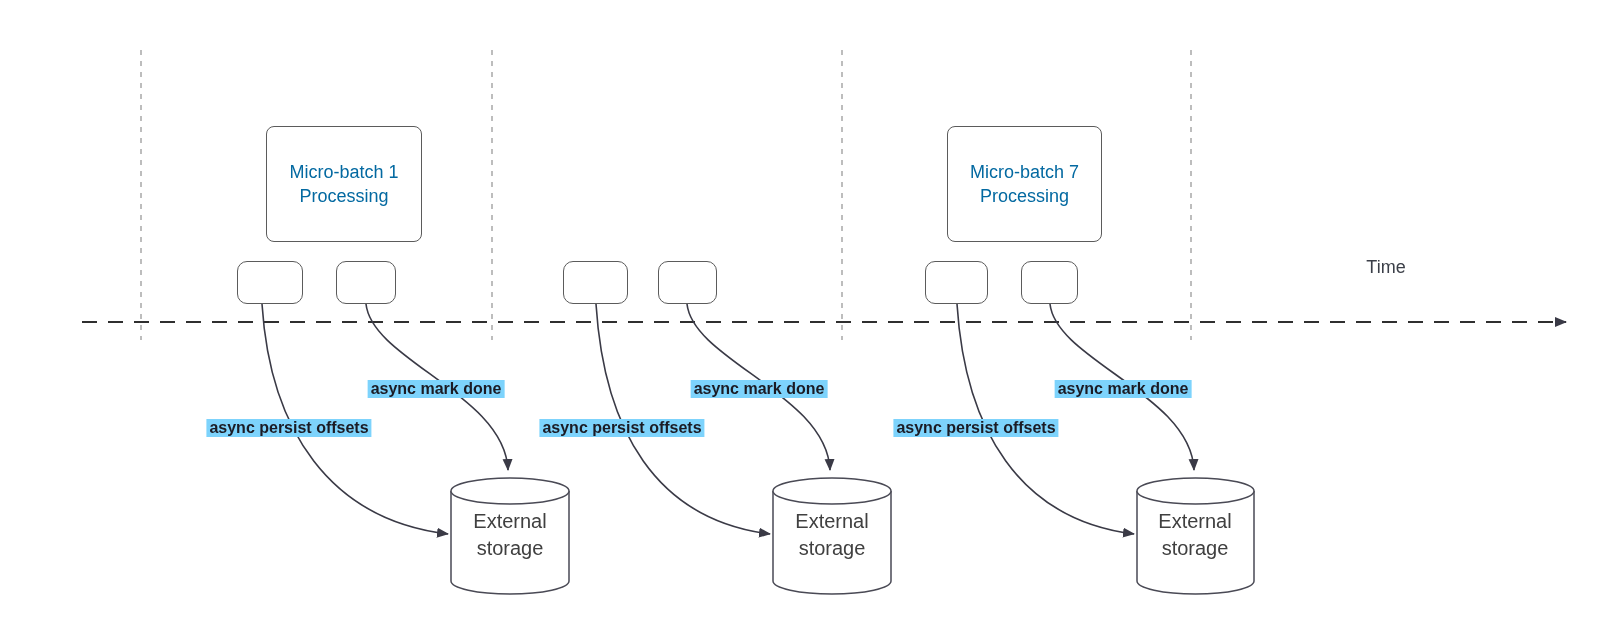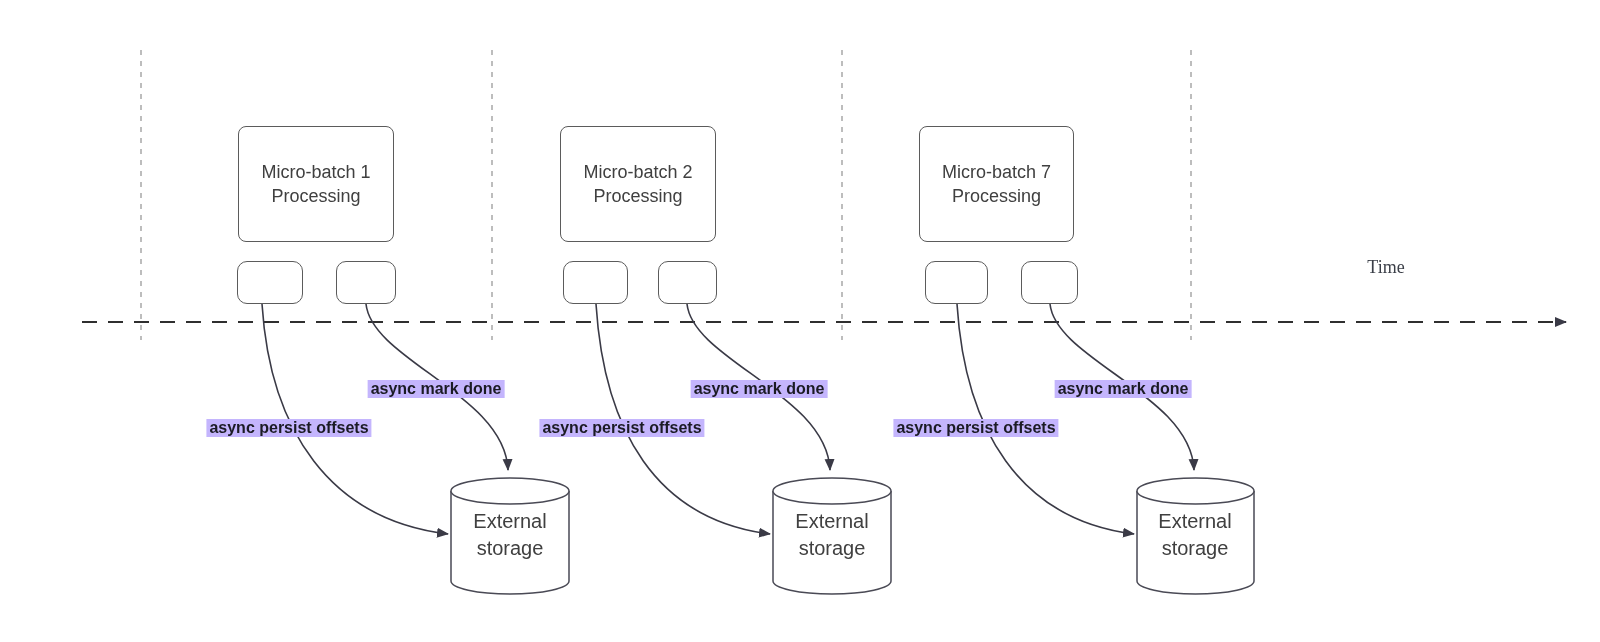--- a/index.html
+++ b/index.html
@@ -33,8 +33,9 @@
     text-align: center;
     font-size: 18px;
     line-height: 24px;
-    color: #404040;
+    color: #0369a1;
     padding: 6px 14px;
+    margin-left: 28px;
   }
   .task-box {
     position: absolute;

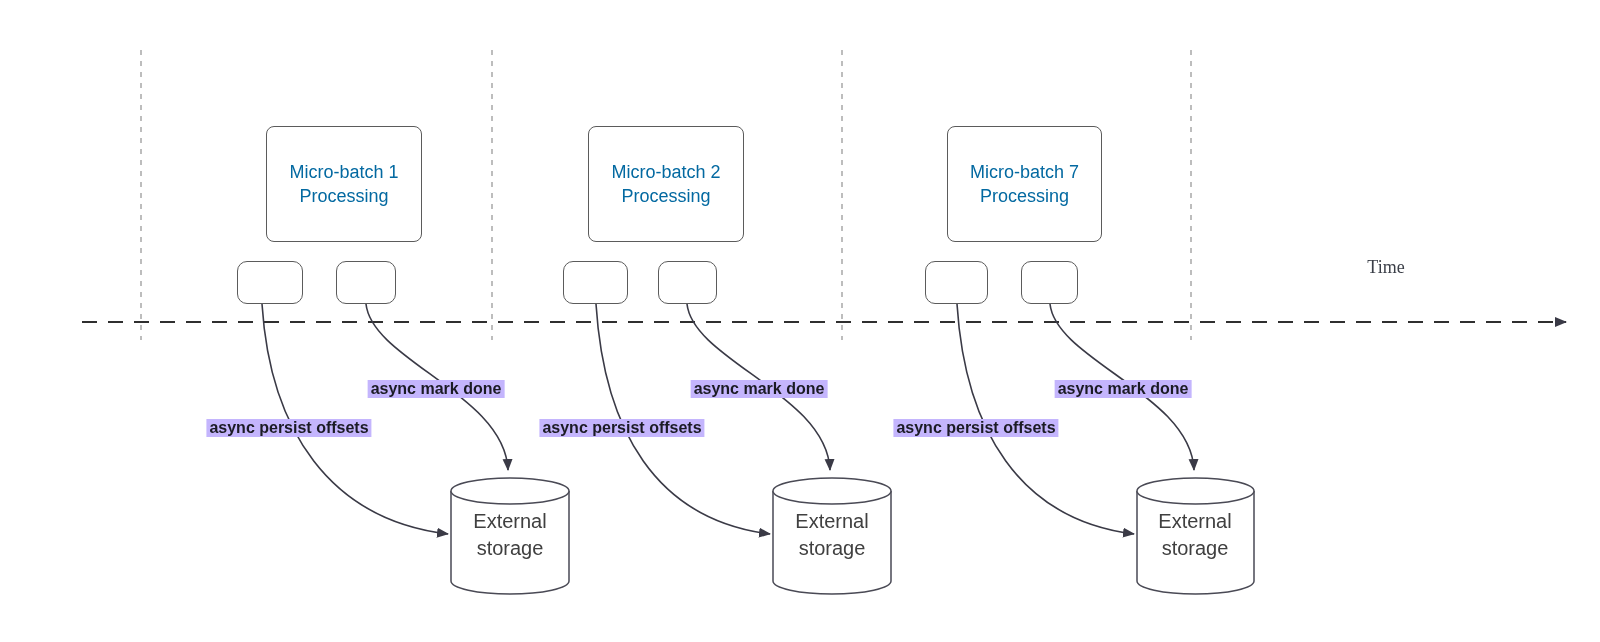--- a/index.html
+++ b/index.html
@@ -124,7 +124,6 @@
   <div class="arrow-label" style="left:436px; top:389px;">async mark done</div>
   <div class="storage-label" style="left:510px; top:508px;">External storage</div>
 
-  <div class="big-box" style="left:560px; top:126px; width:156px; height:116px;">Micro-batch 2 Processing</div>
   <div class="task-box" style="left:563px; top:261px; width:65px; height:43px;"></div>
   <div class="task-box" style="left:658px; top:261px; width:59px; height:43px;"></div>
   <div class="arrow-label" style="left:622px; top:428px;">async persist offsets</div>

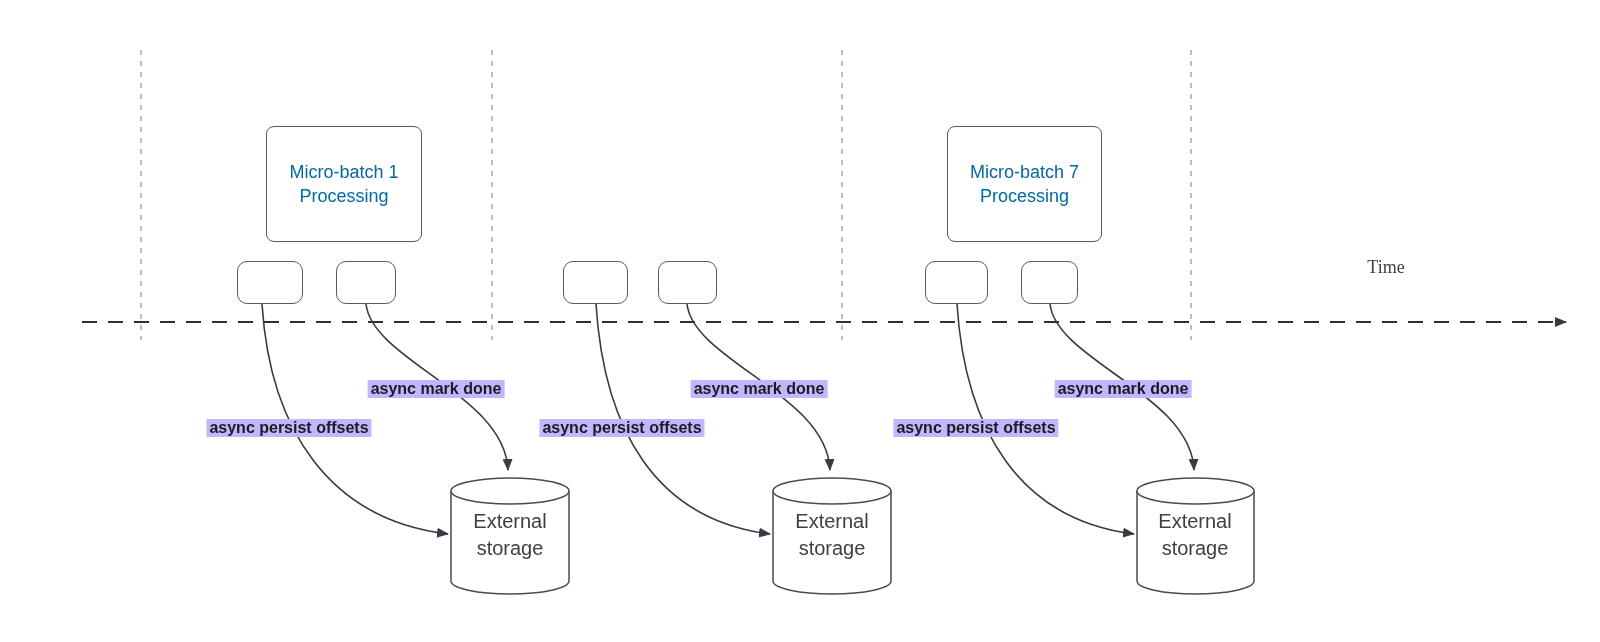--- a/index.html
+++ b/index.html
@@ -115,7 +115,7 @@
     </g>
   </svg>
 
-  <div class="time-label" style="left:1386px; top:267px;font-family:Liberation Serif, serif;">Time</div>
+  <div class="time-label" style="left:1386px; top:267px;">Time</div>
 
   <div class="big-box" style="left:238px; top:126px; width:156px; height:116px;">Micro-batch 1 Processing</div>
   <div class="task-box" style="left:237px; top:261px; width:66px; height:43px;"></div>

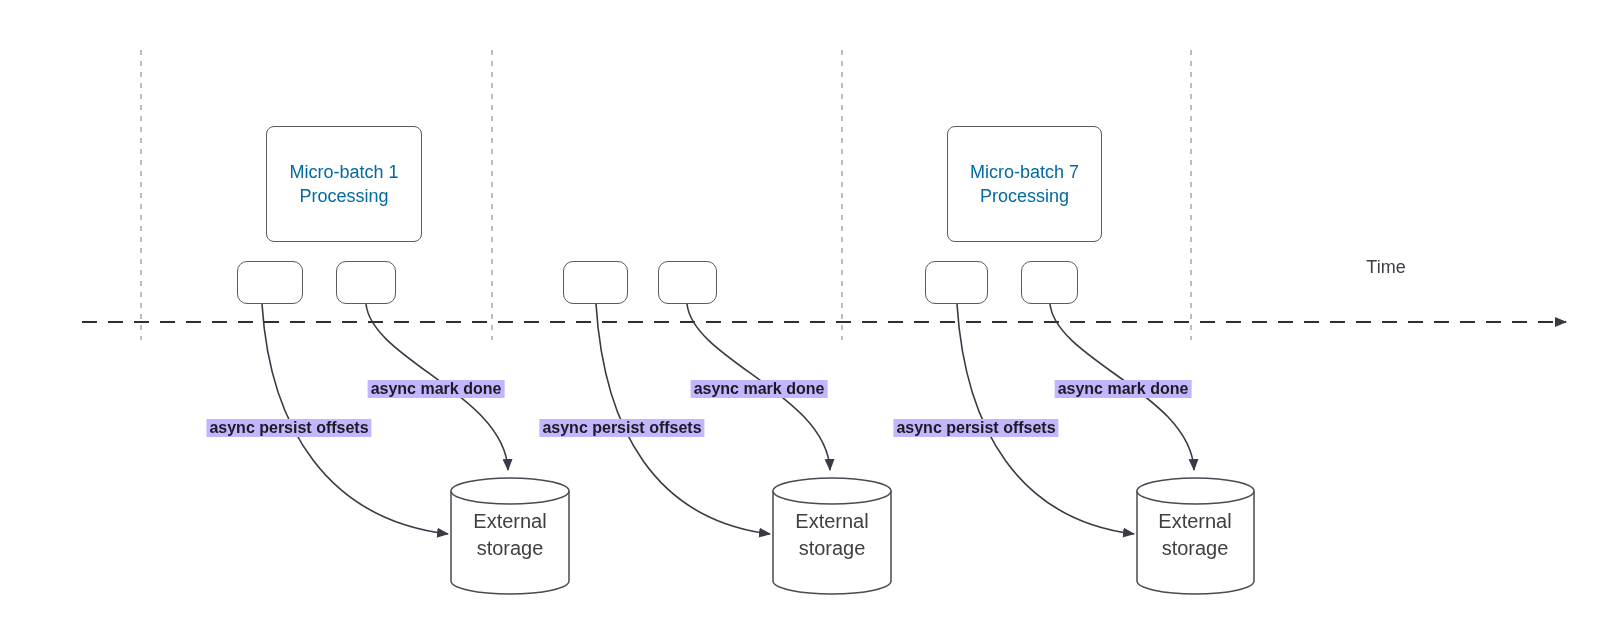--- a/index.html
+++ b/index.html
@@ -50,7 +50,7 @@
     font-size: 16px;
     font-weight: bold;
     color: #1b1b24;
-    background: #c4b5fd;
+    background: #7dd3fc;
     padding: 0 3px;
     white-space: nowrap;
   }

